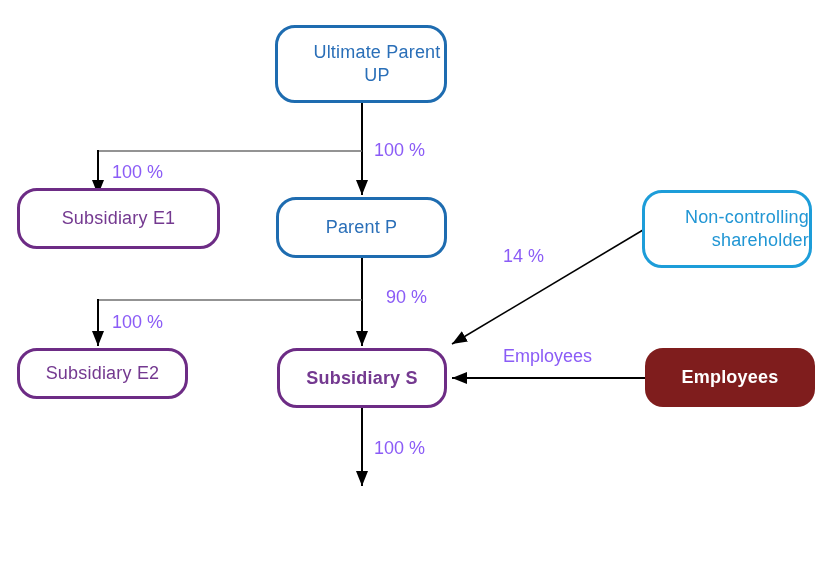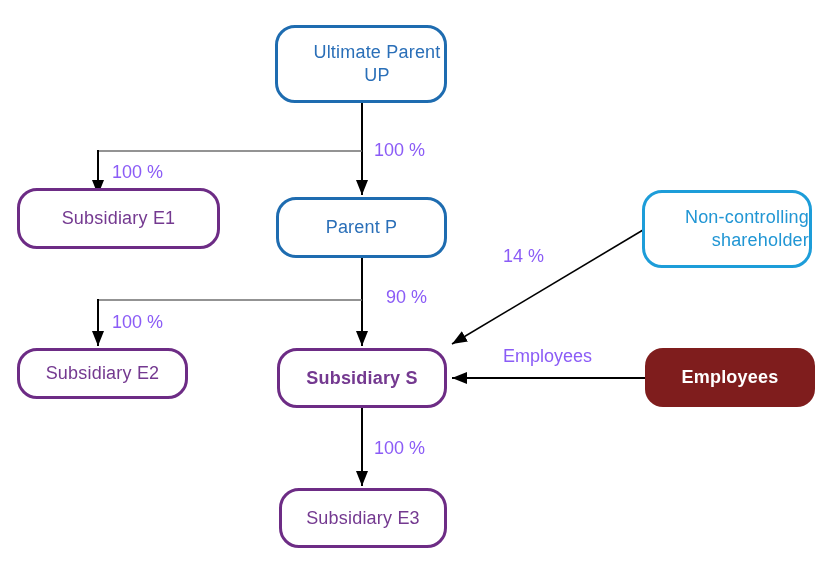--- a/index.html
+++ b/index.html
@@ -141,9 +141,6 @@
     <span>Employees</span>
   </div>
 
-  <div class="node purple-outline" id="node-subsidiary-e3">
-    <span>Subsidiary E3</span>
-  </div>
 
   <div class="edge-label" id="label-up-to-p">100 %</div>
   <div class="edge-label" id="label-to-e1">100 %</div>

